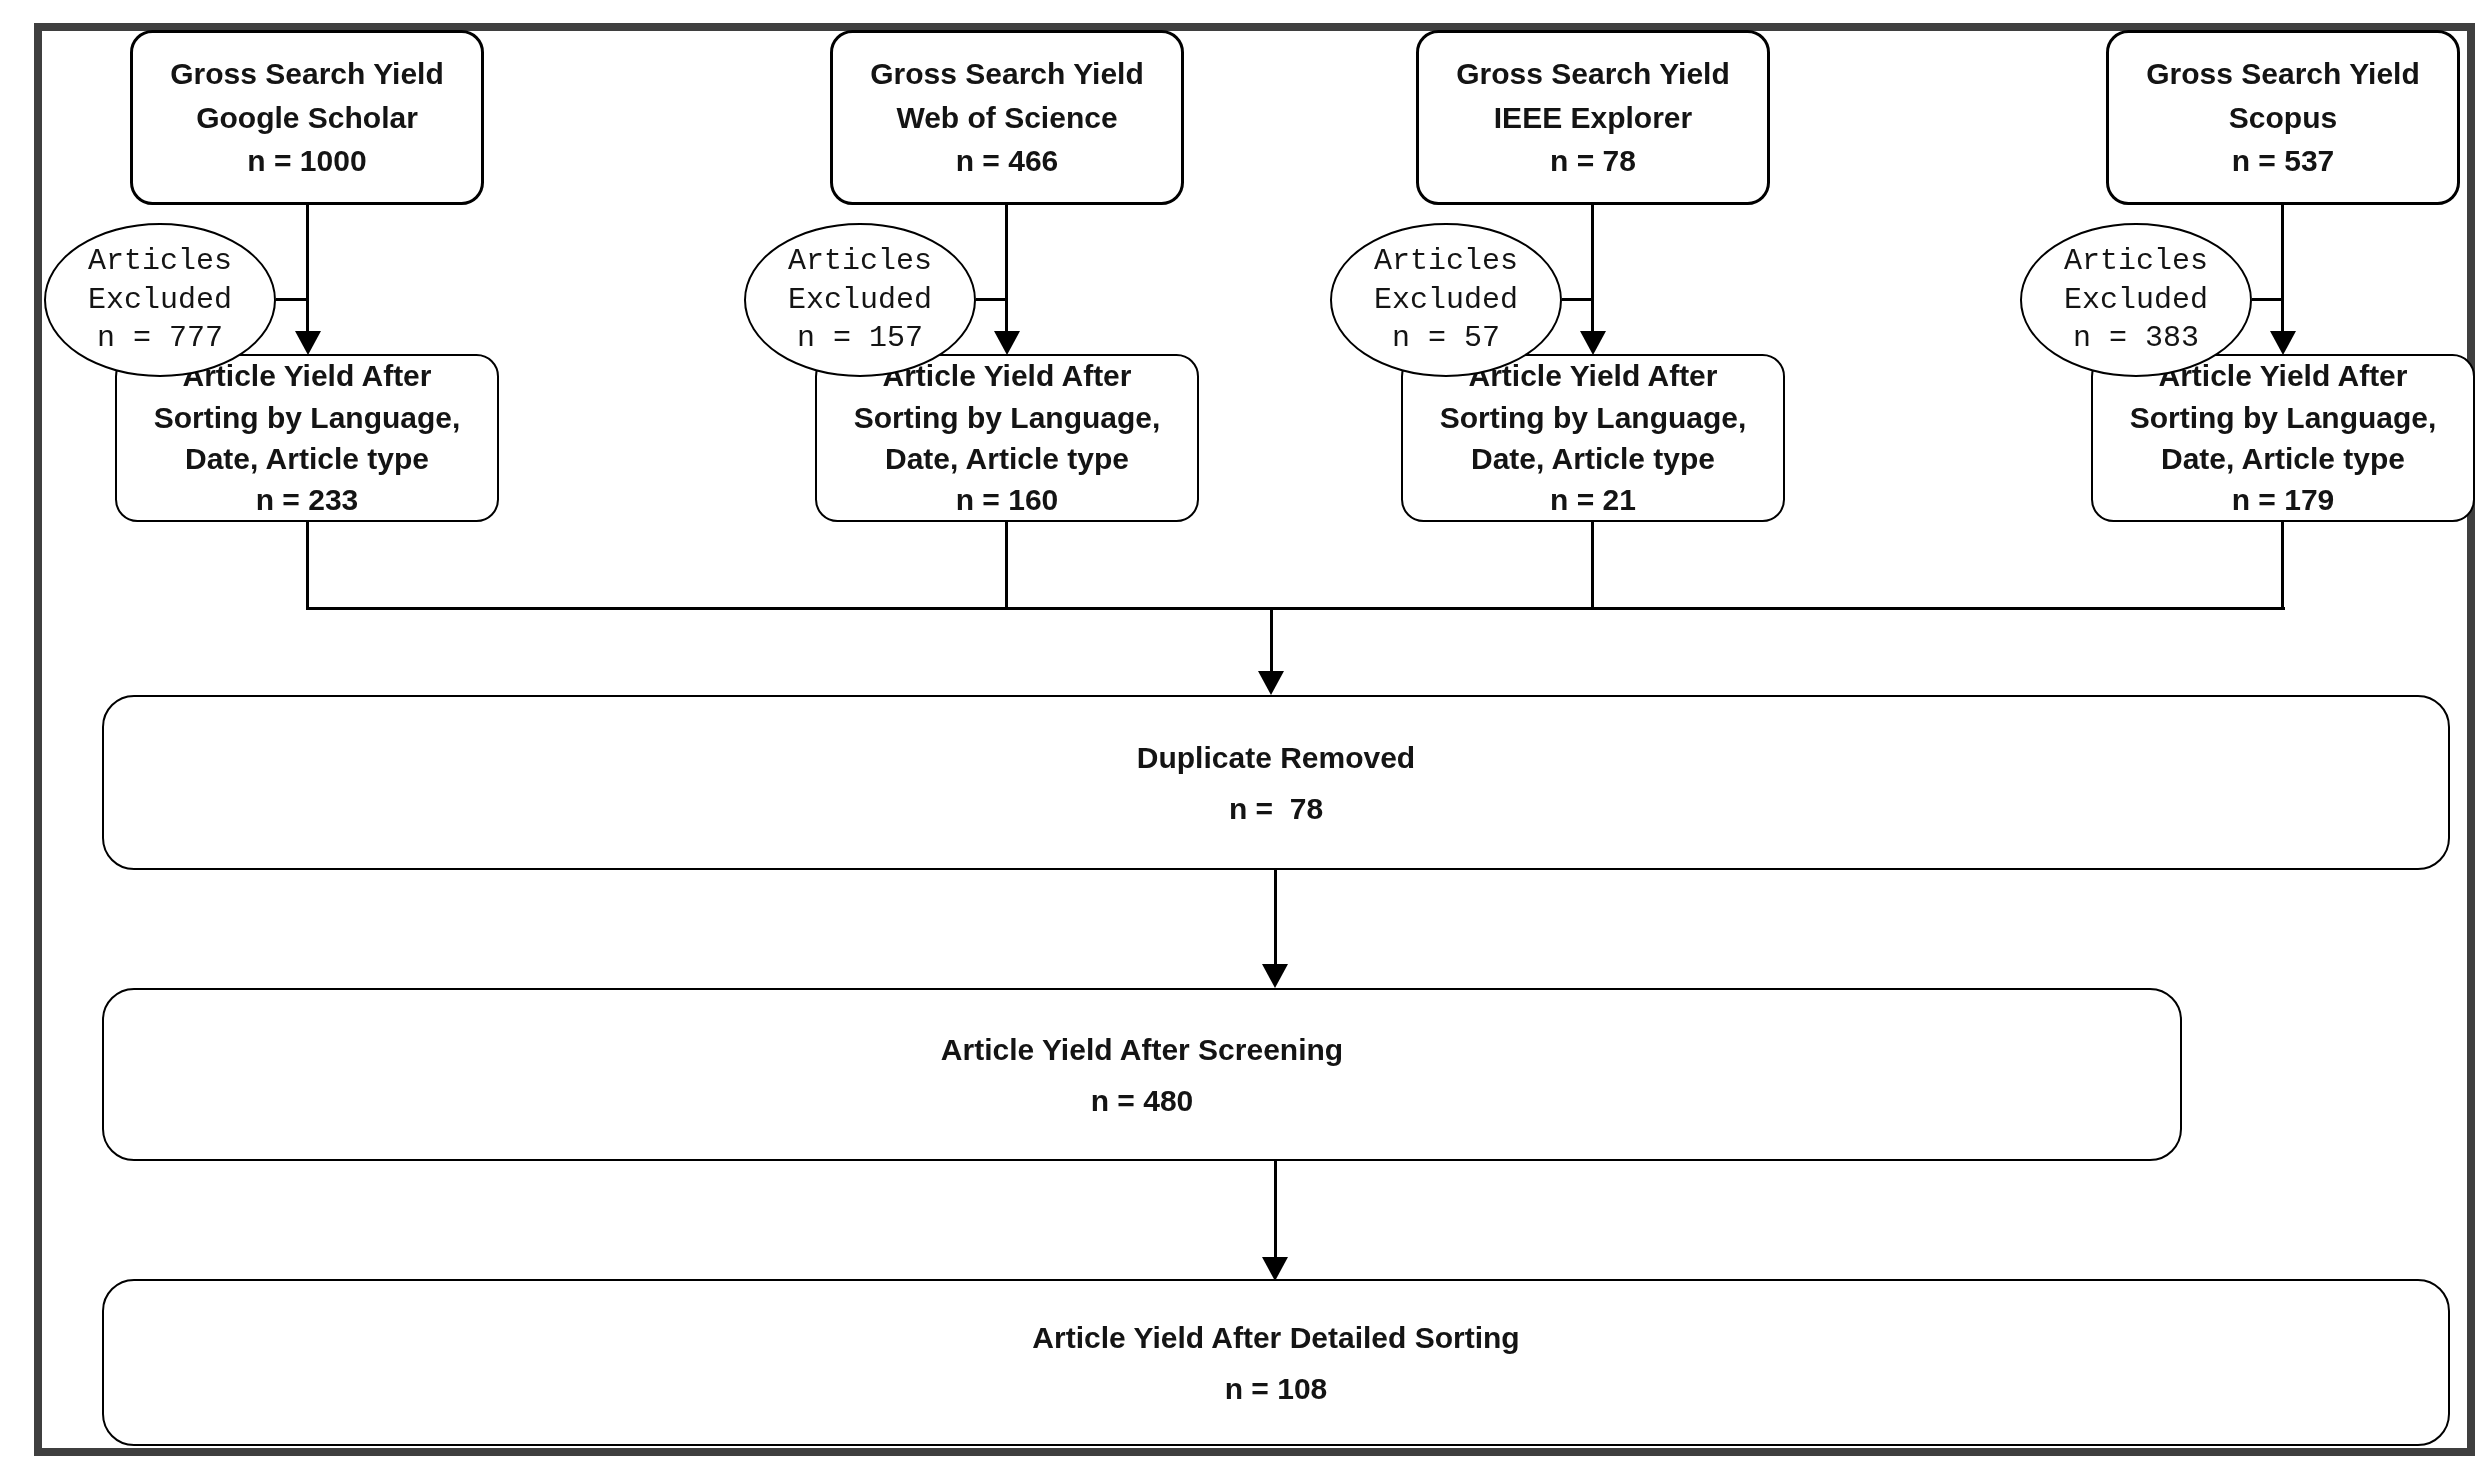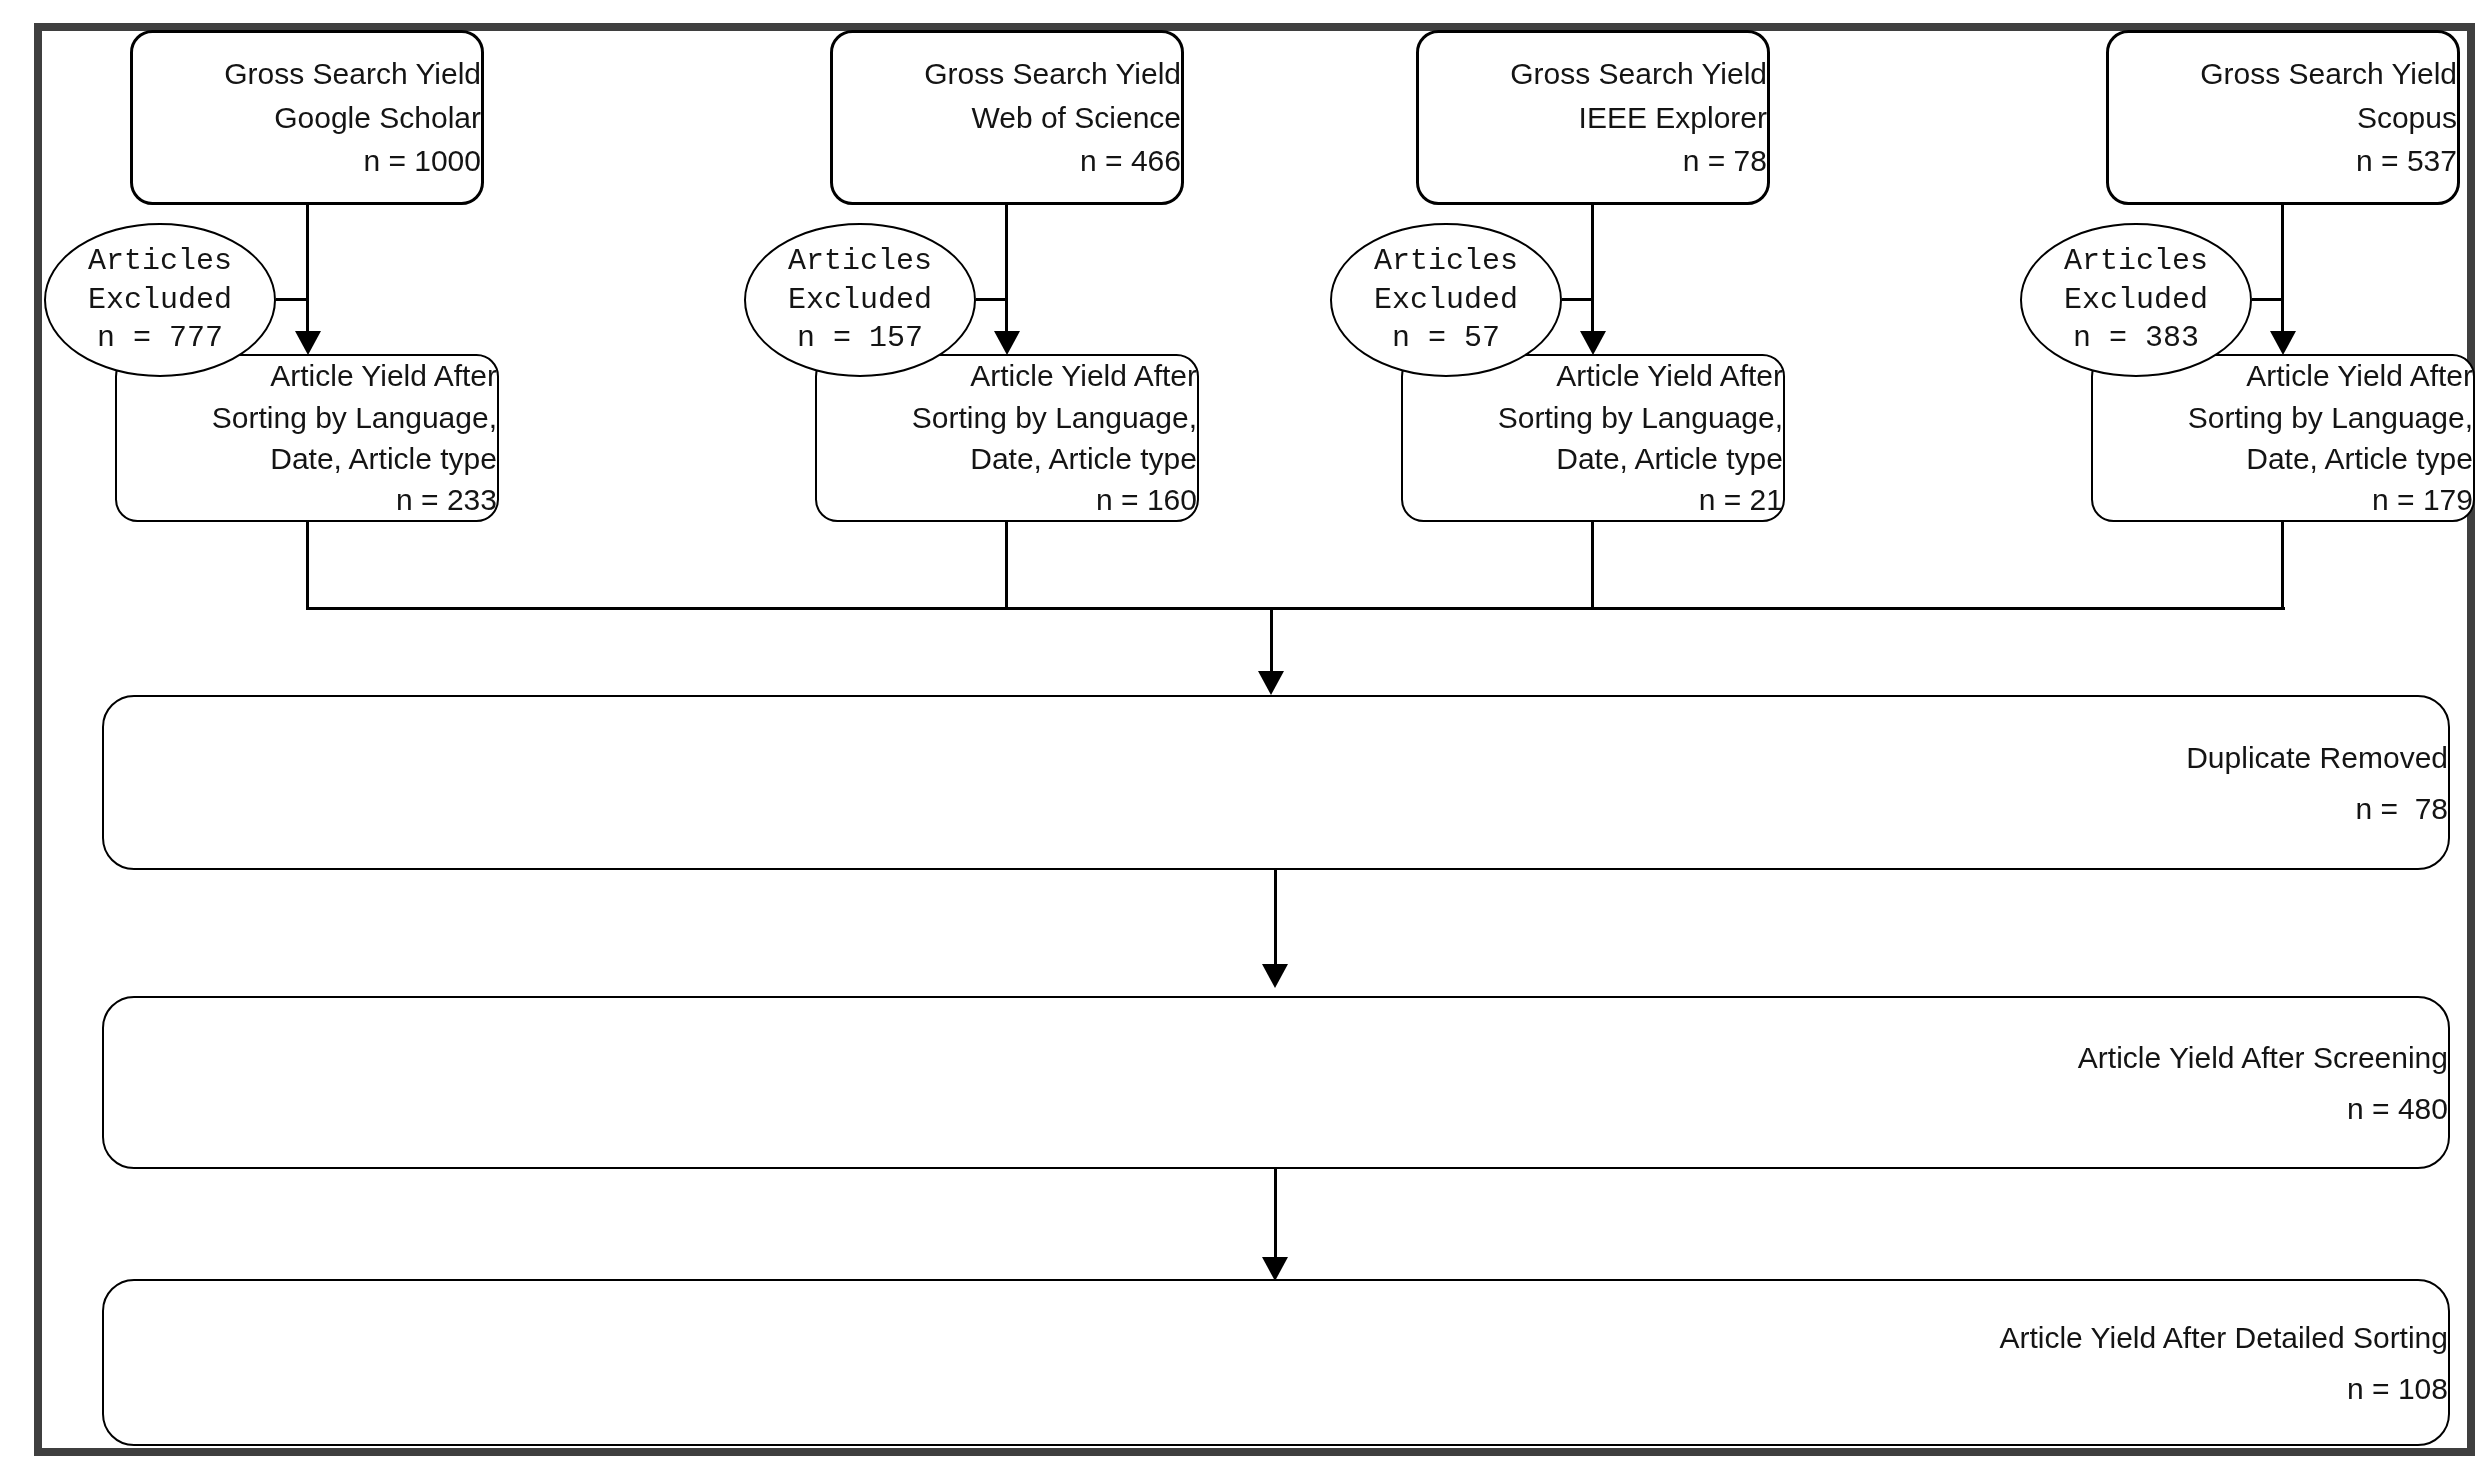--- a/index.html
+++ b/index.html
@@ -30,10 +30,11 @@
     border-radius: 22.4px;
     display: flex;
     flex-direction: column;
-    align-items: flex-end;
+    align-items: center;
     justify-content: center;
     text-align: center;
     z-index: 2;
+    font-weight: bold;
   }
   .node .line {
     display: block;

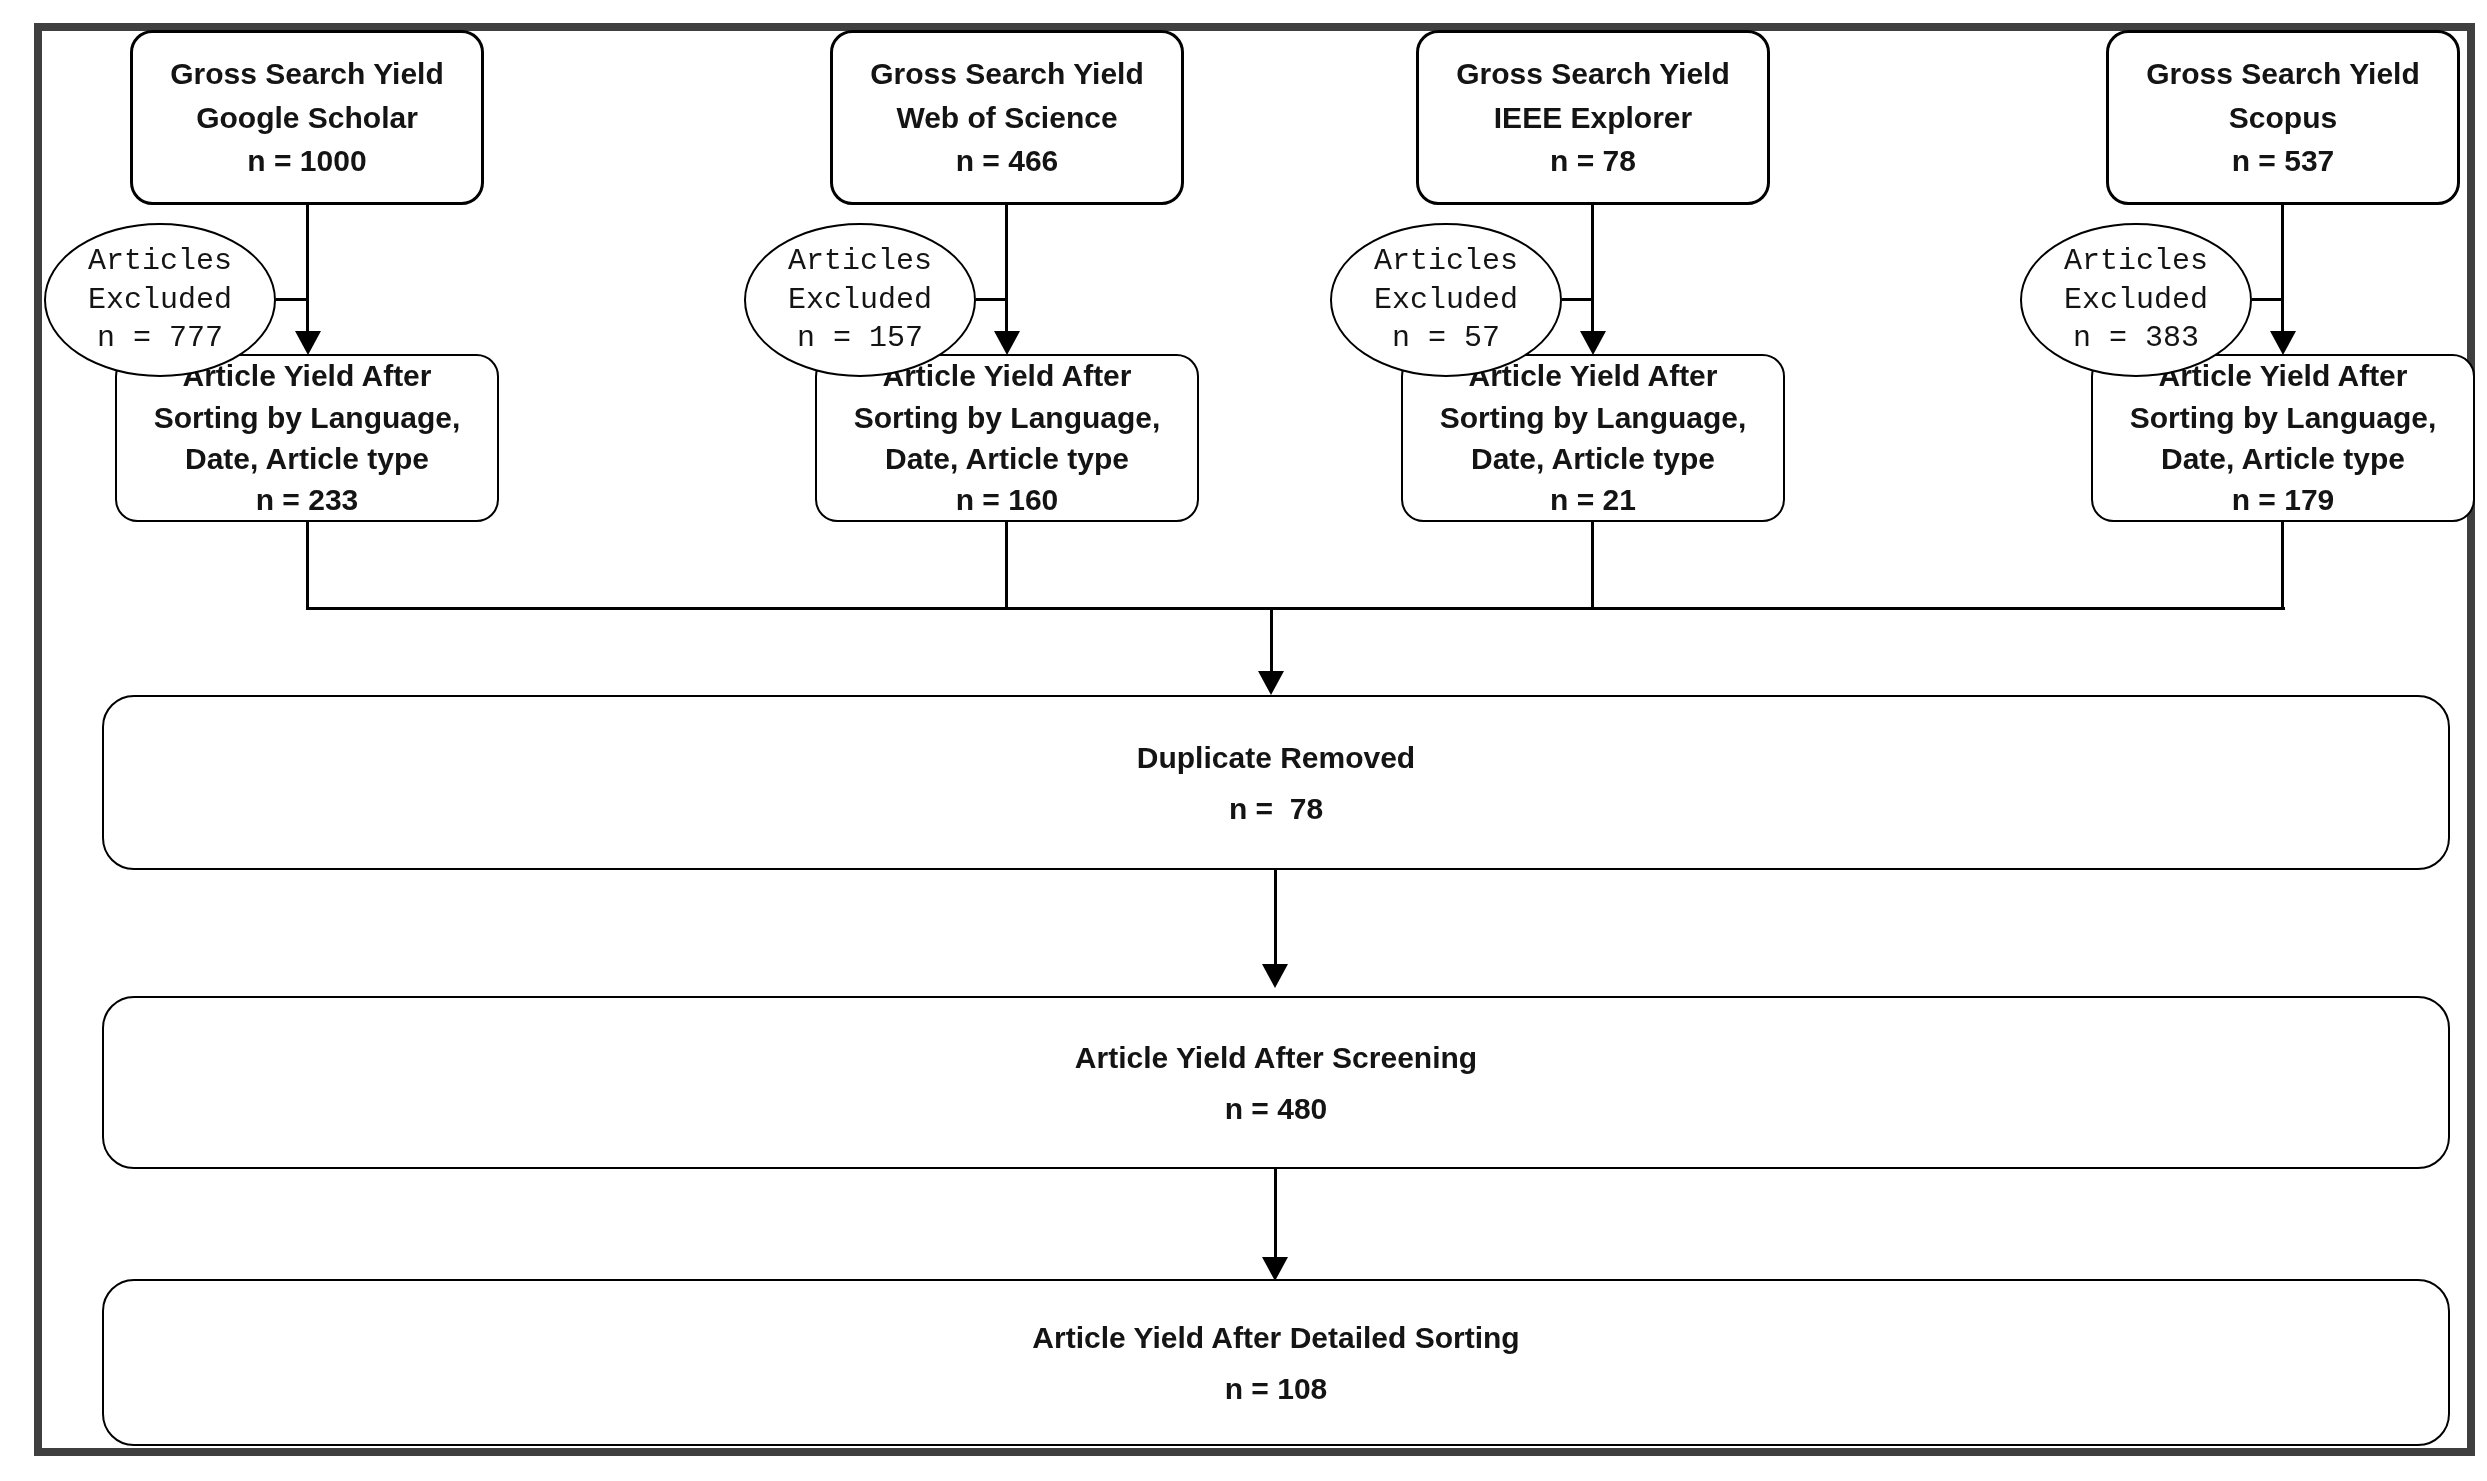--- a/index.html
+++ b/index.html
@@ -190,7 +190,7 @@
   <div class="vline" style="left:1274px; top:869px; height:96px;"></div>
   <div class="arrow-down" style="left:1262px; top:964px;"></div>
 
-  <div class="node wide" style="left:102px; top:988px; width:2348px; height:173px;margin-top:8px;">
+  <div class="node wide" style="left:102px; top:988px; width:2080px; height:173px;">
     <span class="line">Article Yield After Screening</span>
     <span class="line">n = 480</span>
   </div>

